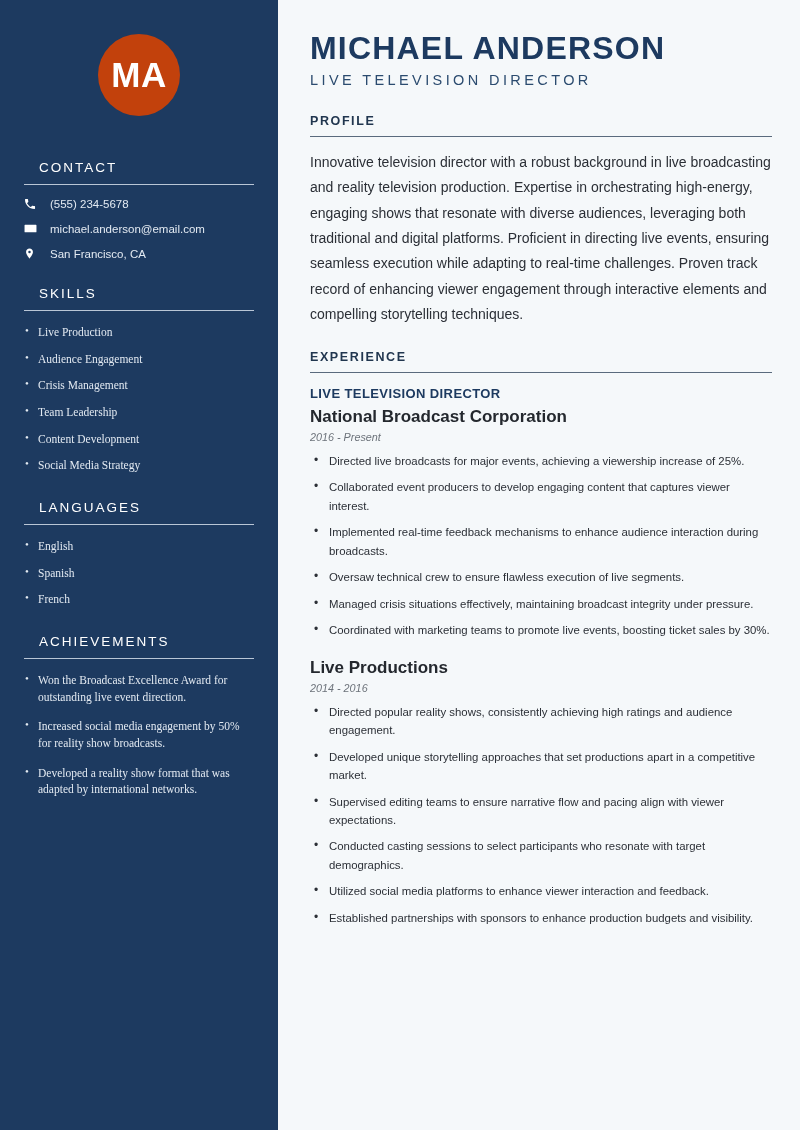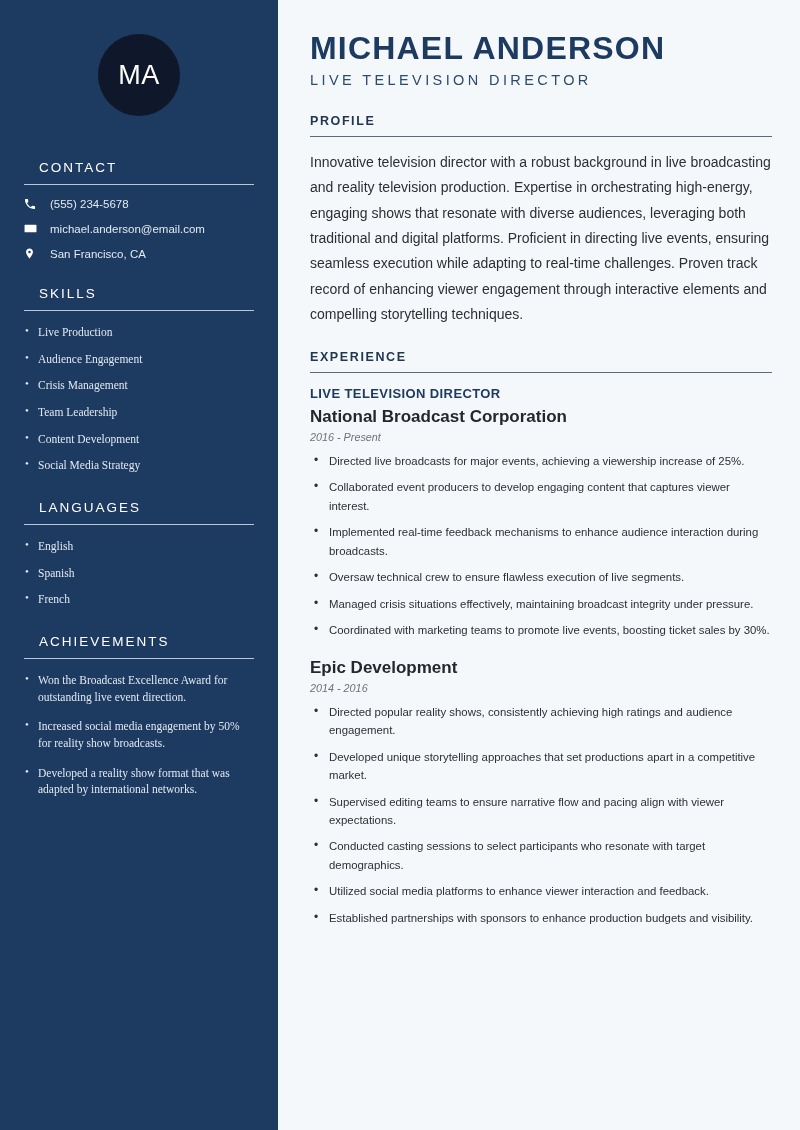--- a/index.html
+++ b/index.html
@@ -41,13 +41,13 @@
     width: 82px;
     height: 82px;
     border-radius: 50%;
-    background: #0f172a;
+    background: #c2410c;
     color: #ffffff;
     display: flex;
     align-items: center;
     justify-content: center;
-    font-size: 27px;
-    font-weight: normal;
+    font-size: 35px;
+    font-weight: bold;
     letter-spacing: 0.5px;
   }
   .side-section { margin-bottom: 26px; }

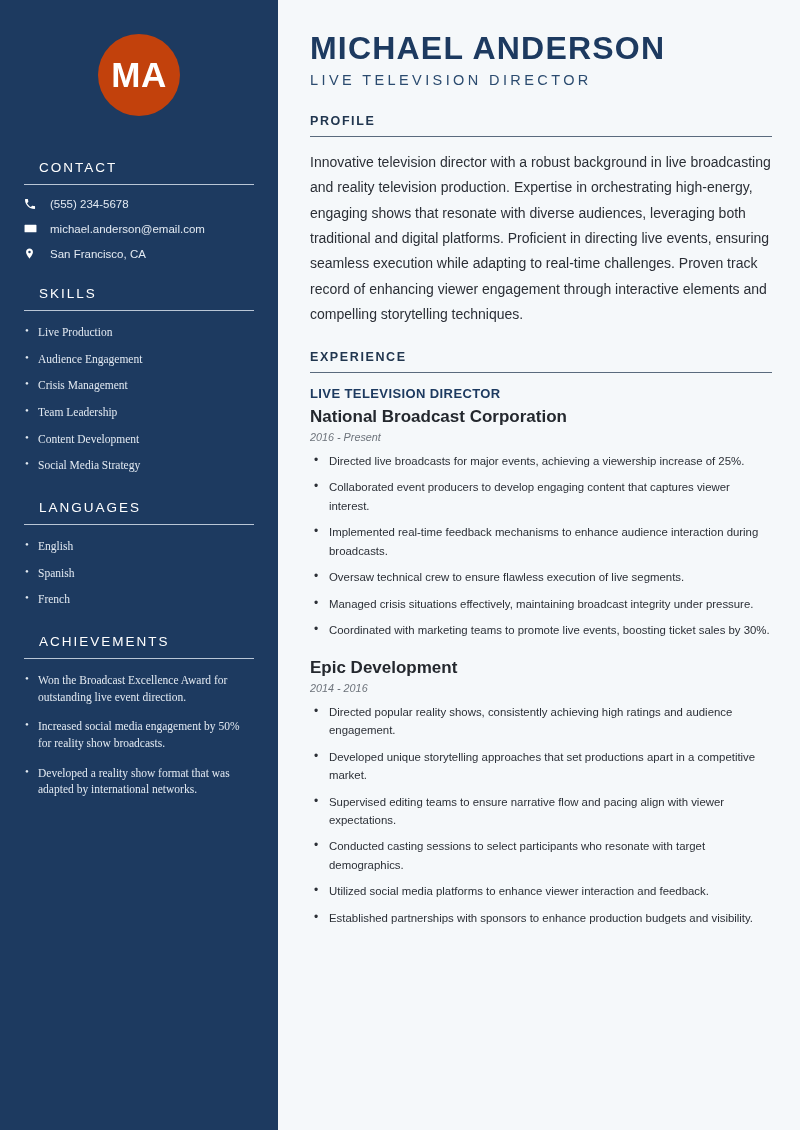--- a/index.html
+++ b/index.html
@@ -301,7 +301,7 @@
       </div>
 
       <div class="job">
-        <div class="job-company">Epic Development</div>
+        <div class="job-company">Live Productions</div>
         <div class="job-dates">2014 - 2016</div>
         <ul class="job-bullets">
           <li>Directed popular reality shows, consistently achieving high ratings and audience engagement.</li>

